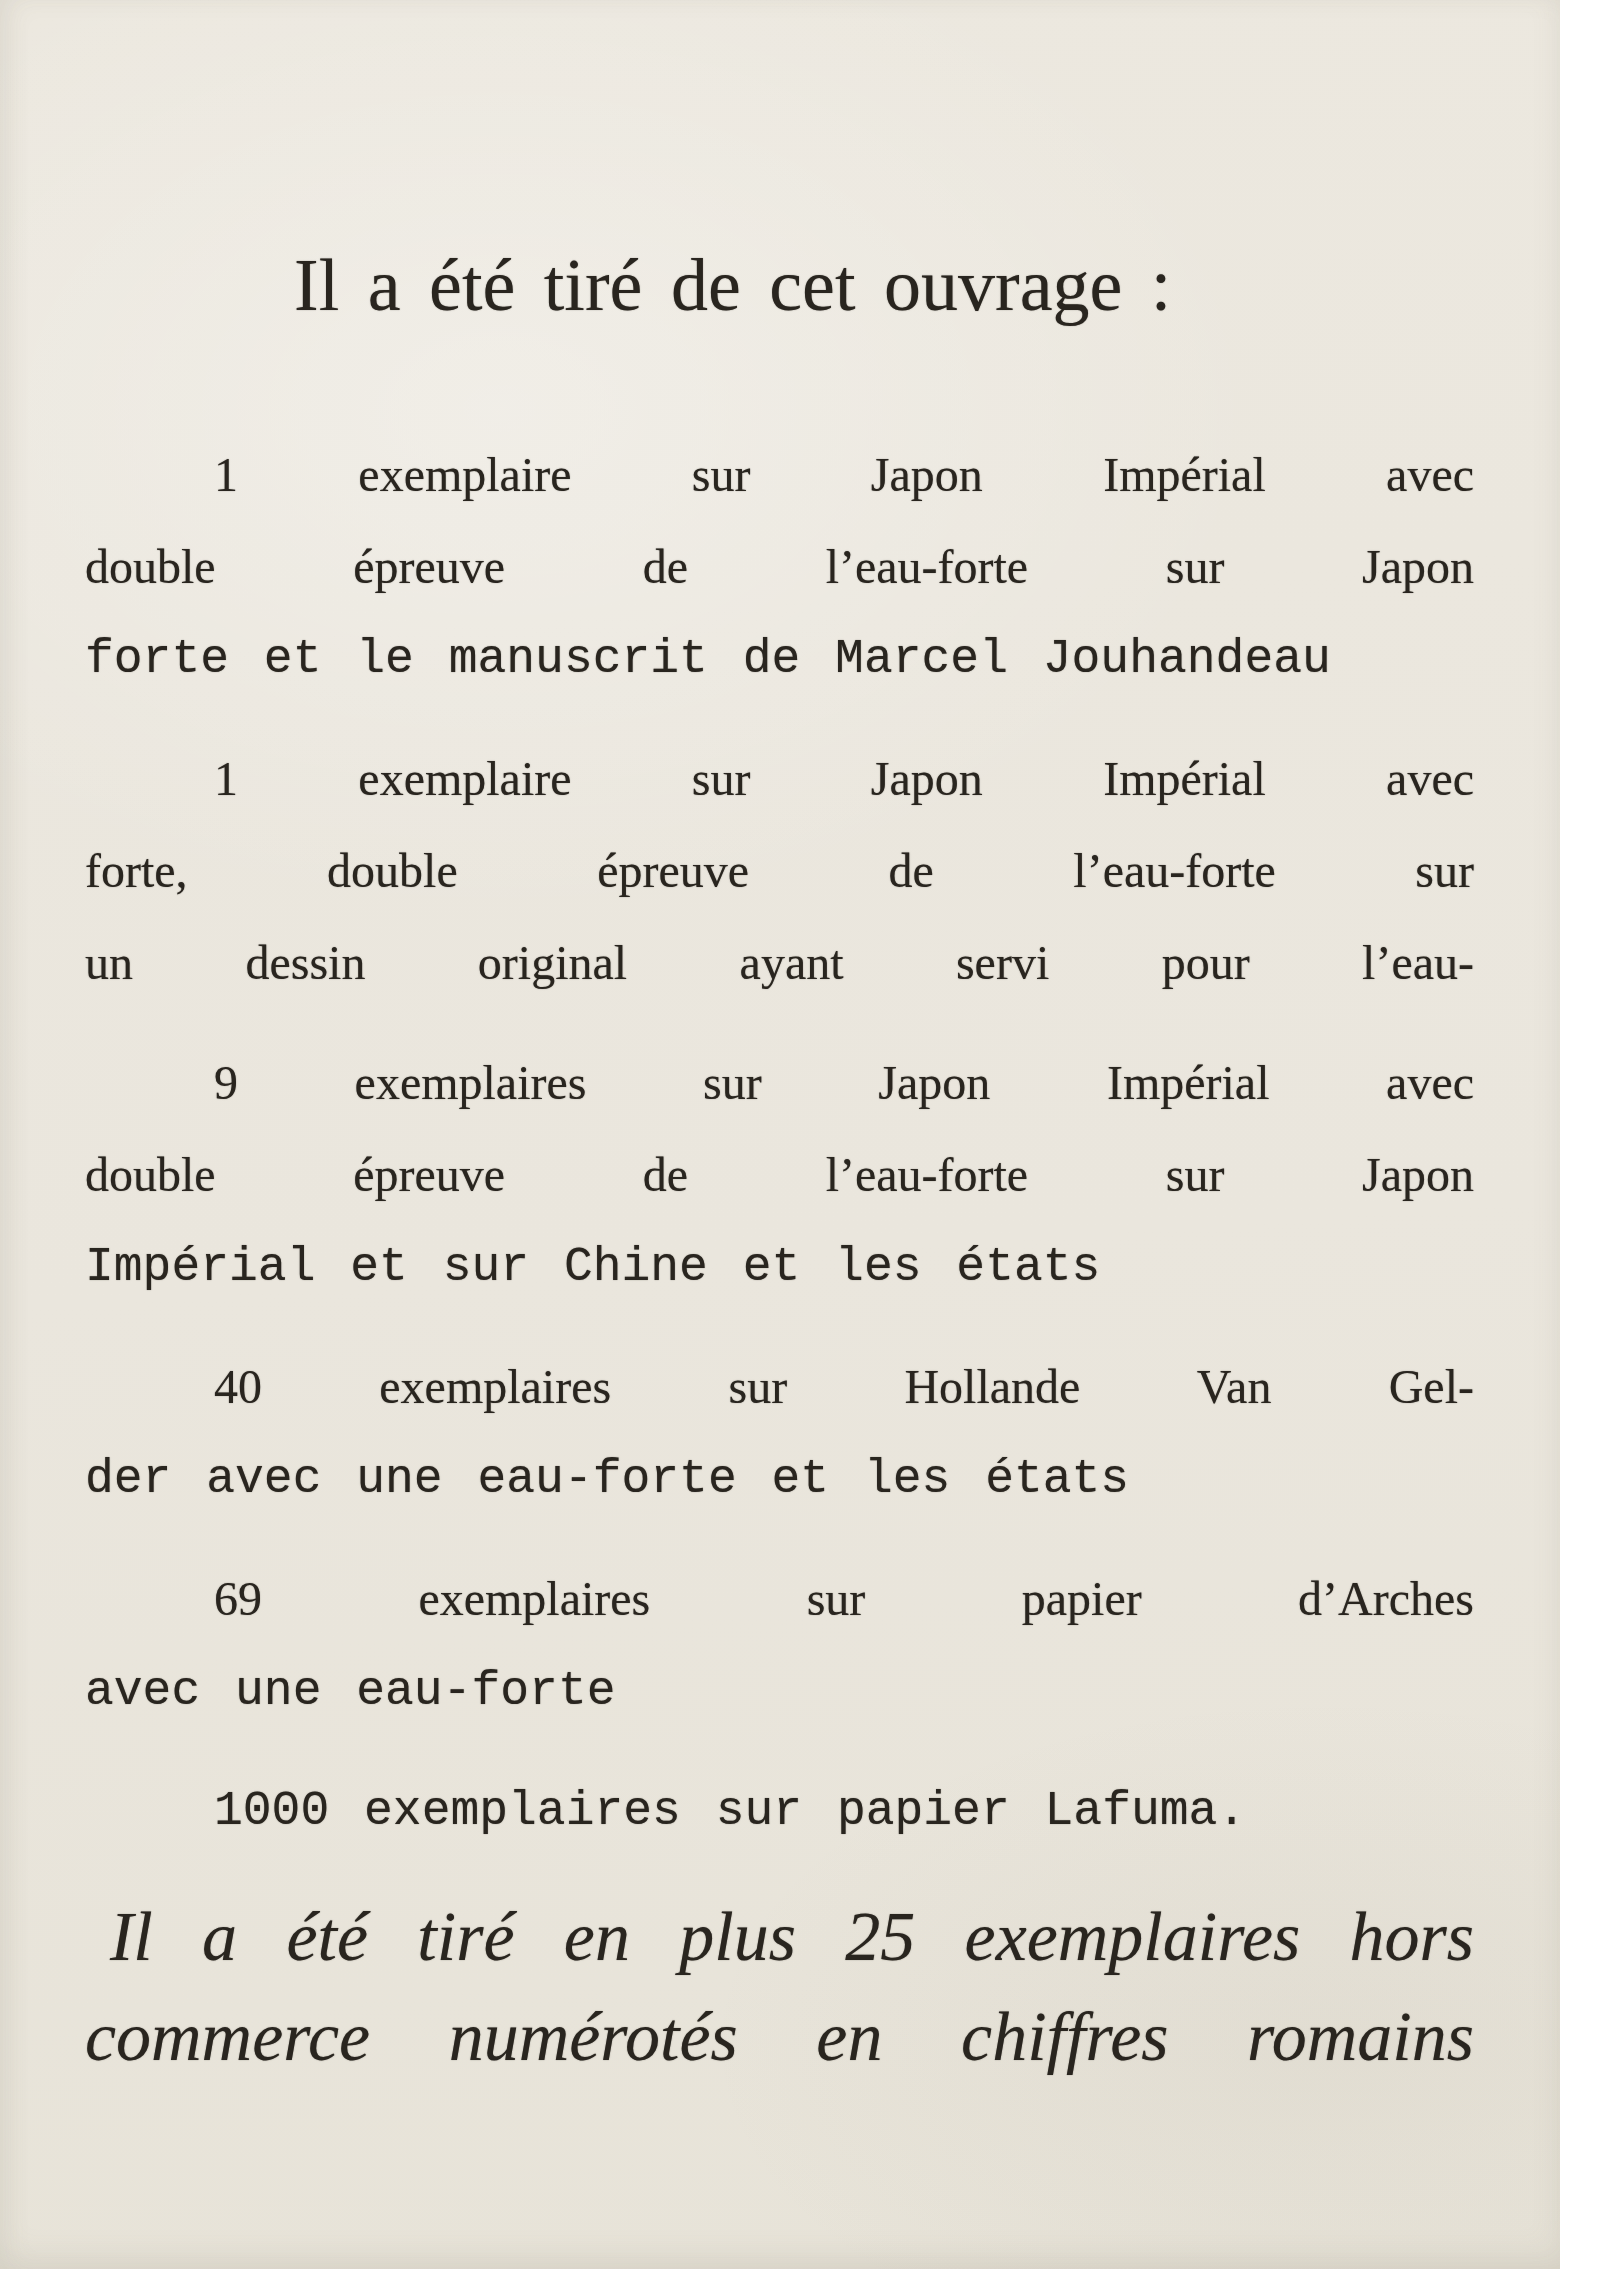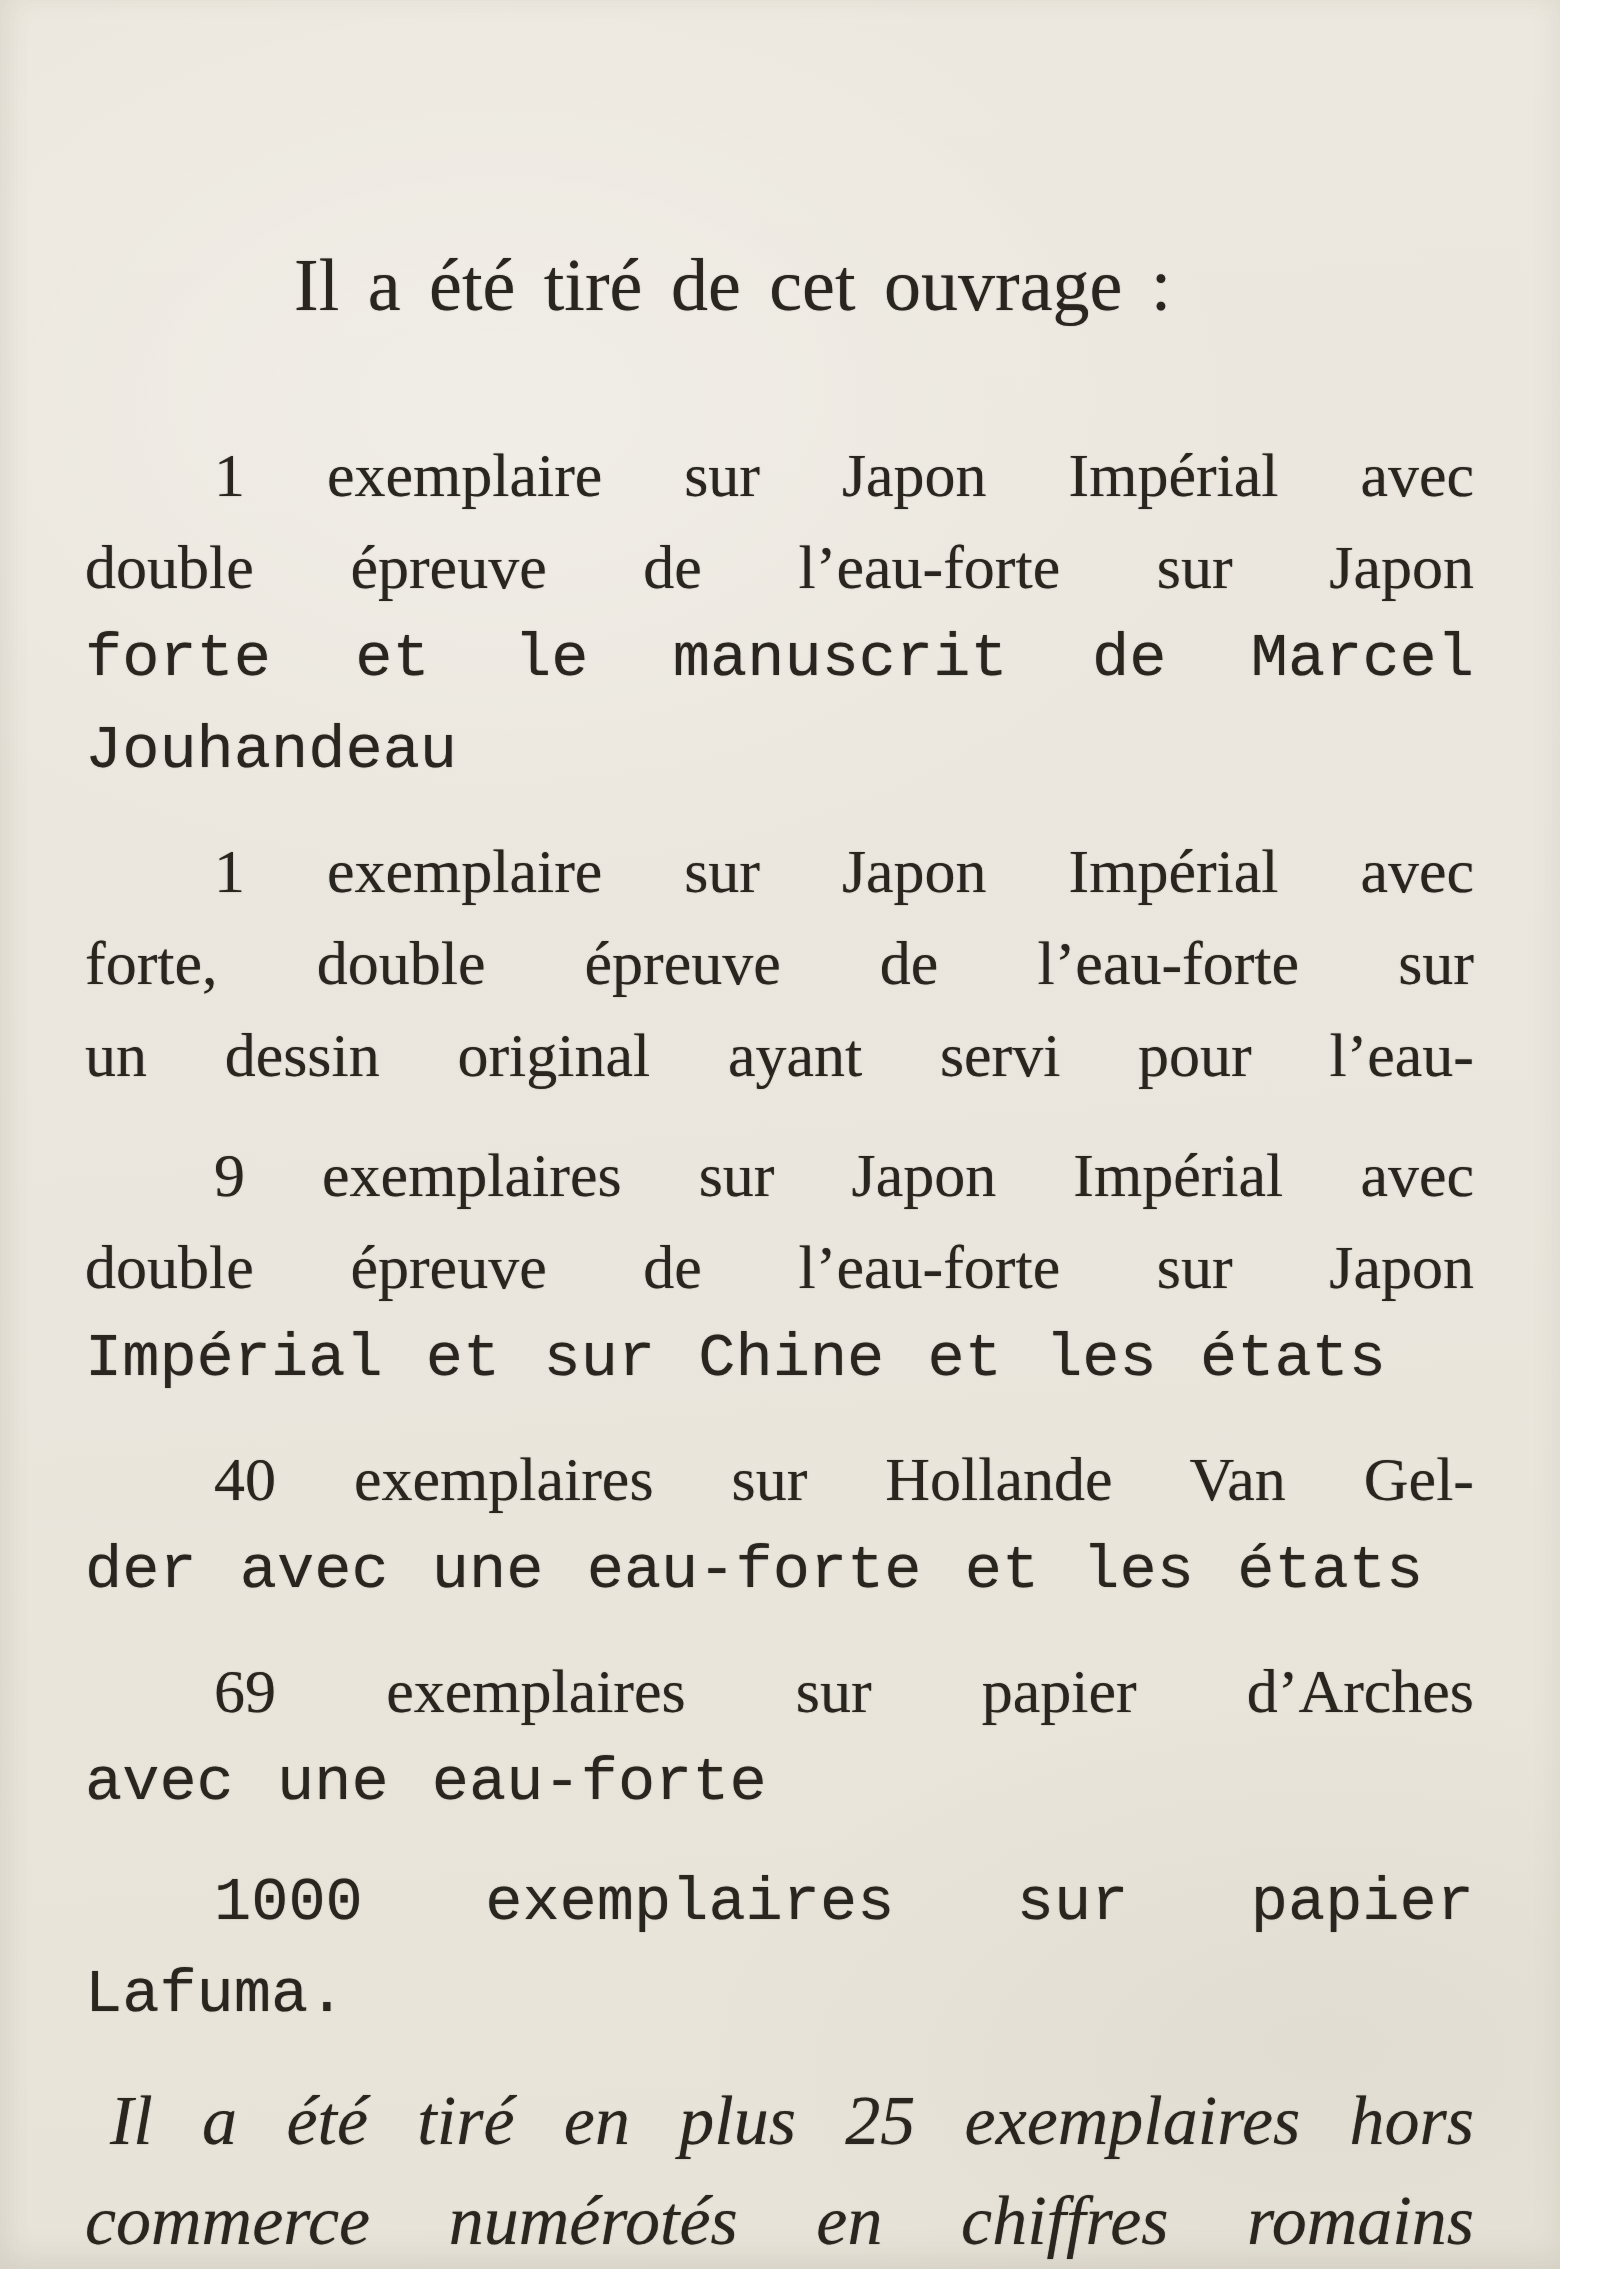--- a/index.html
+++ b/index.html
@@ -32,7 +32,7 @@
   }
   .para {
     margin: 0 0 28px 0;
-    font-size: 62px;
+    font-size: 48px;
     line-height: 92px;
     word-spacing: 6px;
     text-shadow: 0 0 1.2px rgba(42,38,31,0.55);

